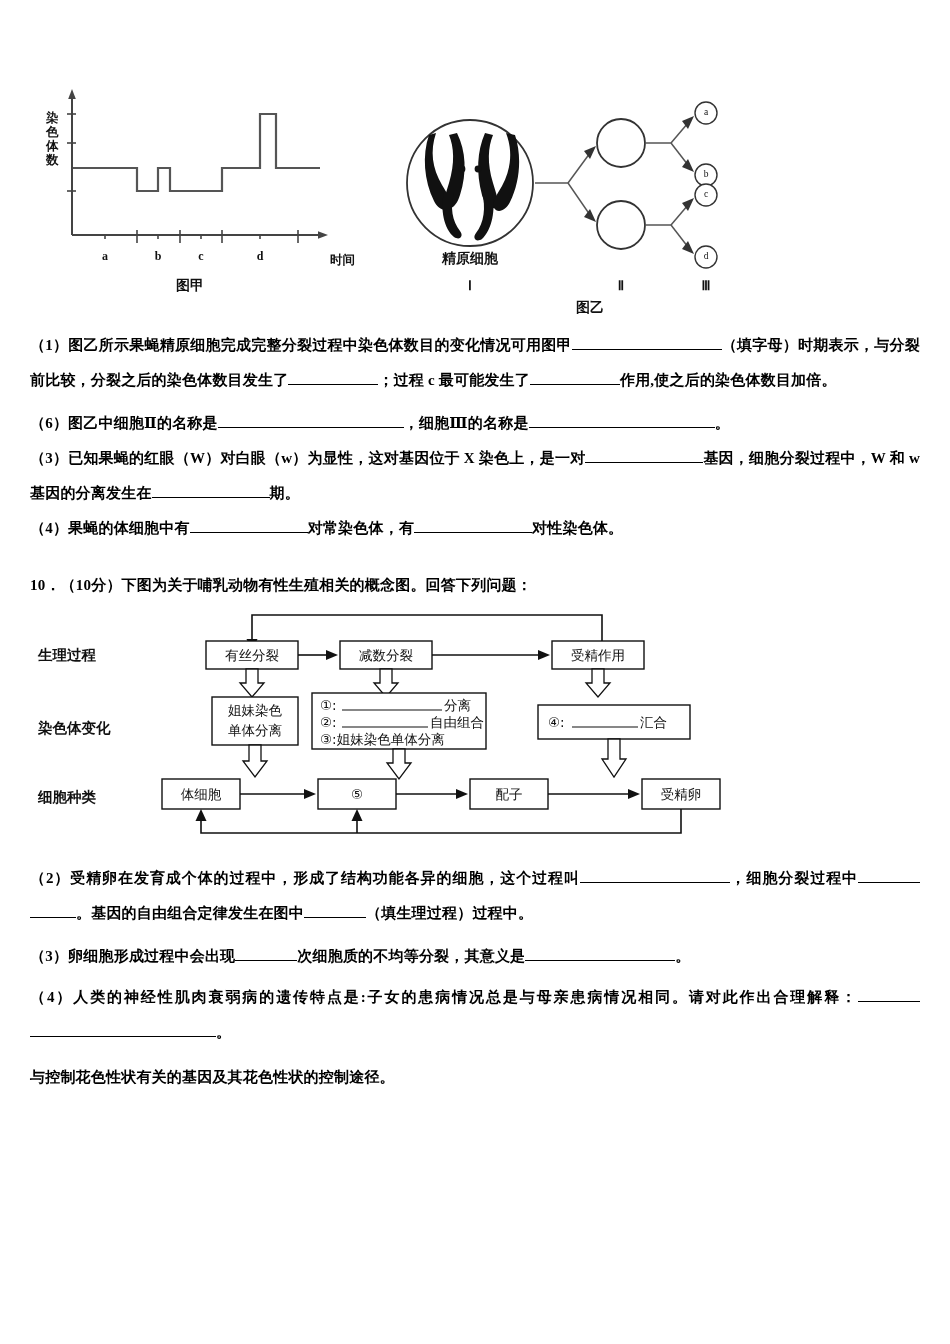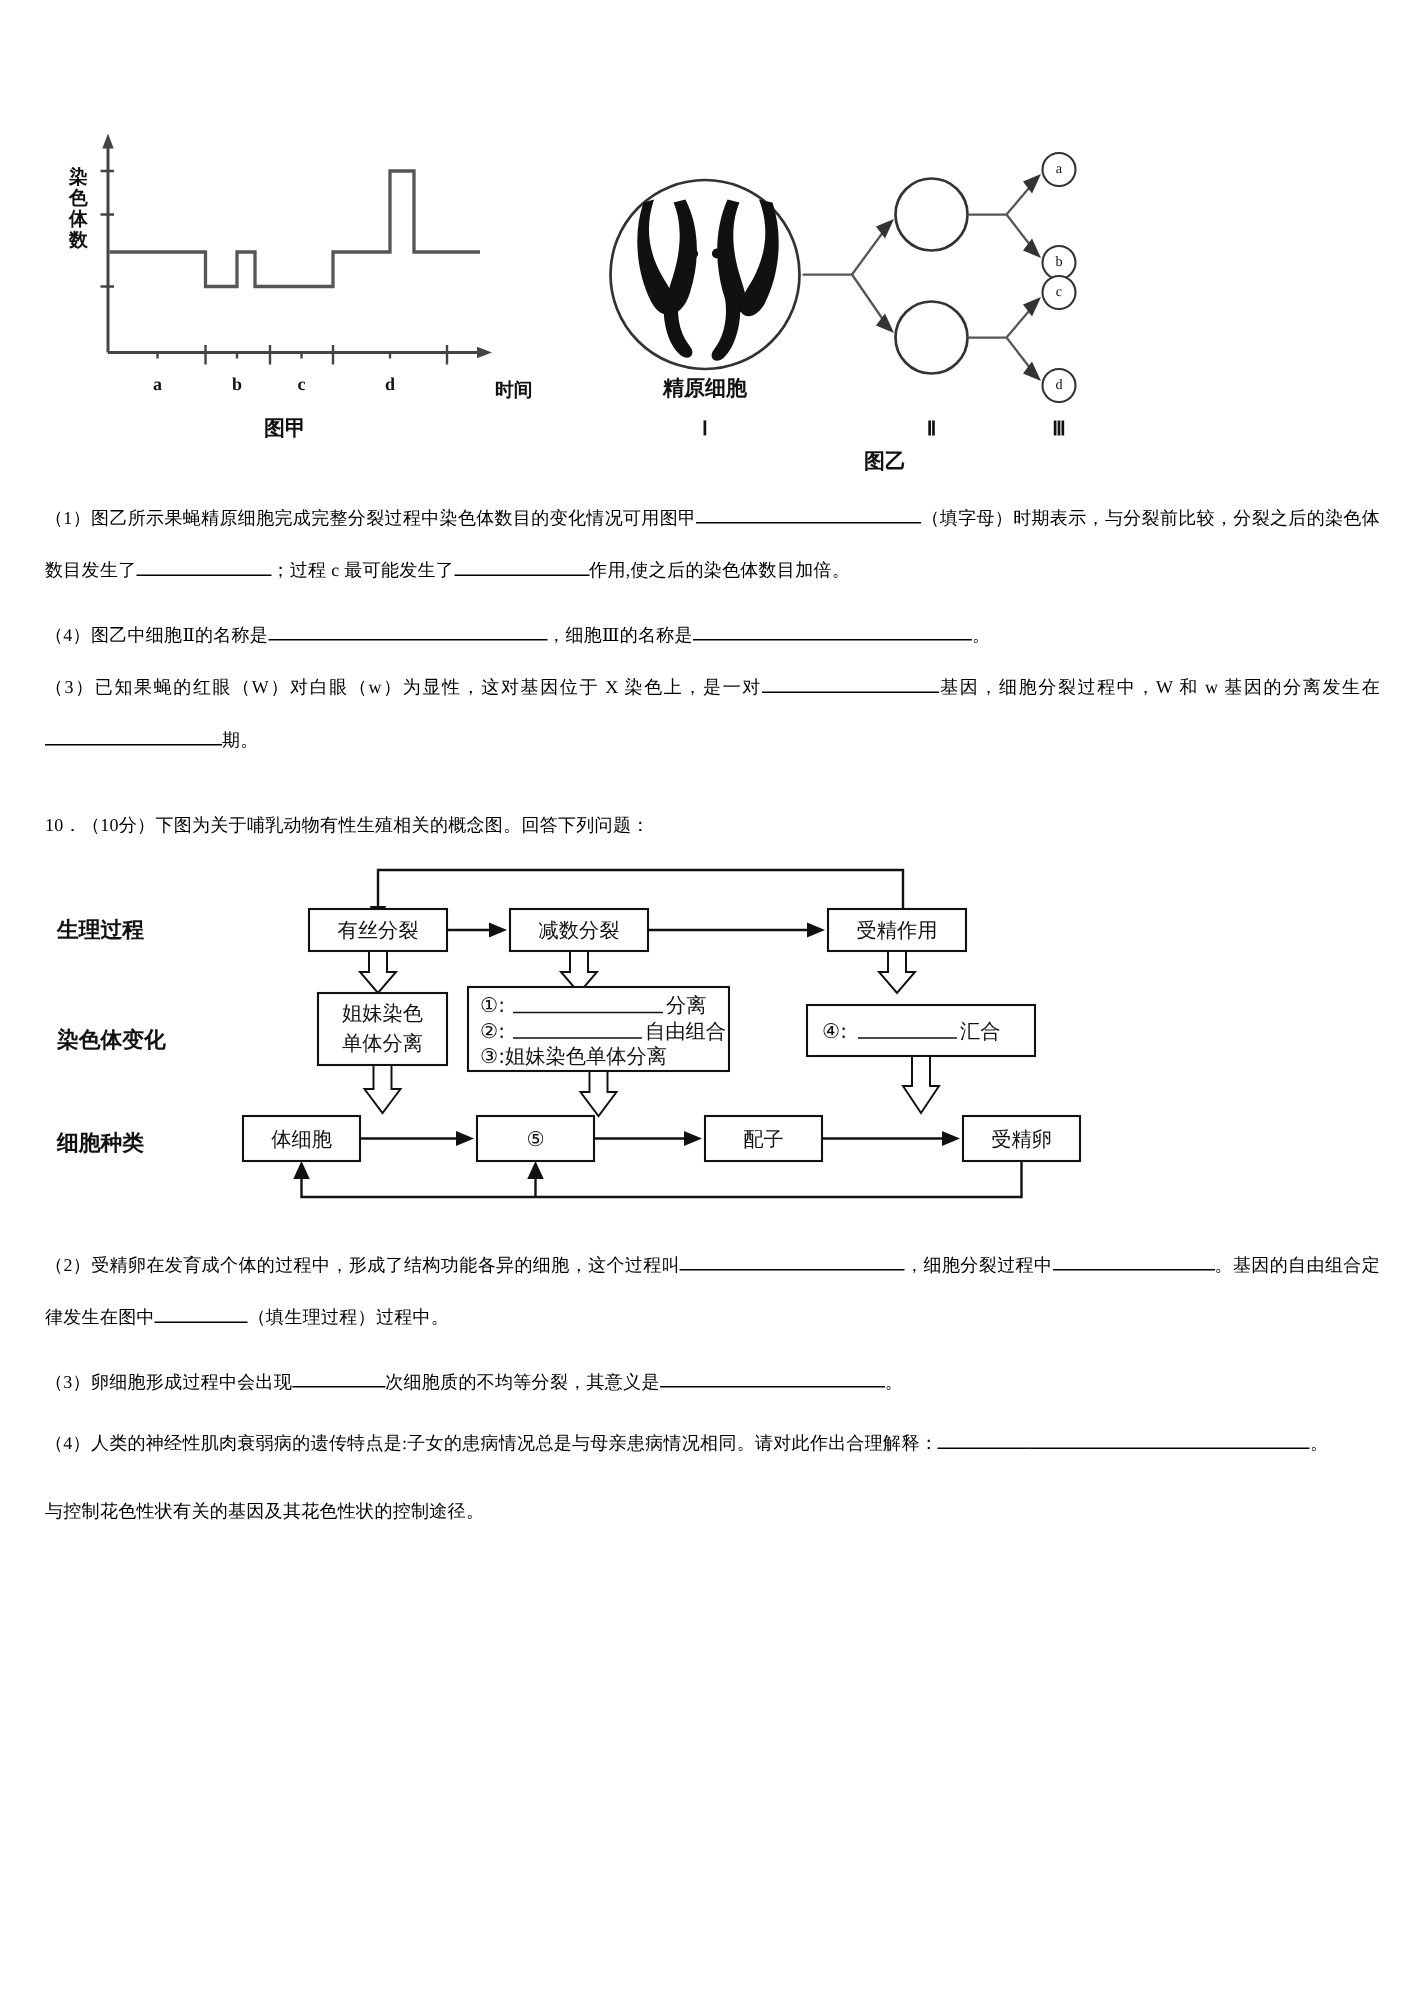--- a/index.html
+++ b/index.html
@@ -40,8 +40,8 @@
     position: relative;
     left: 30px;
     width: 890px;
-    font-size: 12px;
-    font-weight: normal;
+    font-size: 15px;
+    font-weight: bold;
     line-height: 35px;
     letter-spacing: 0.2px;
     text-align: justify;

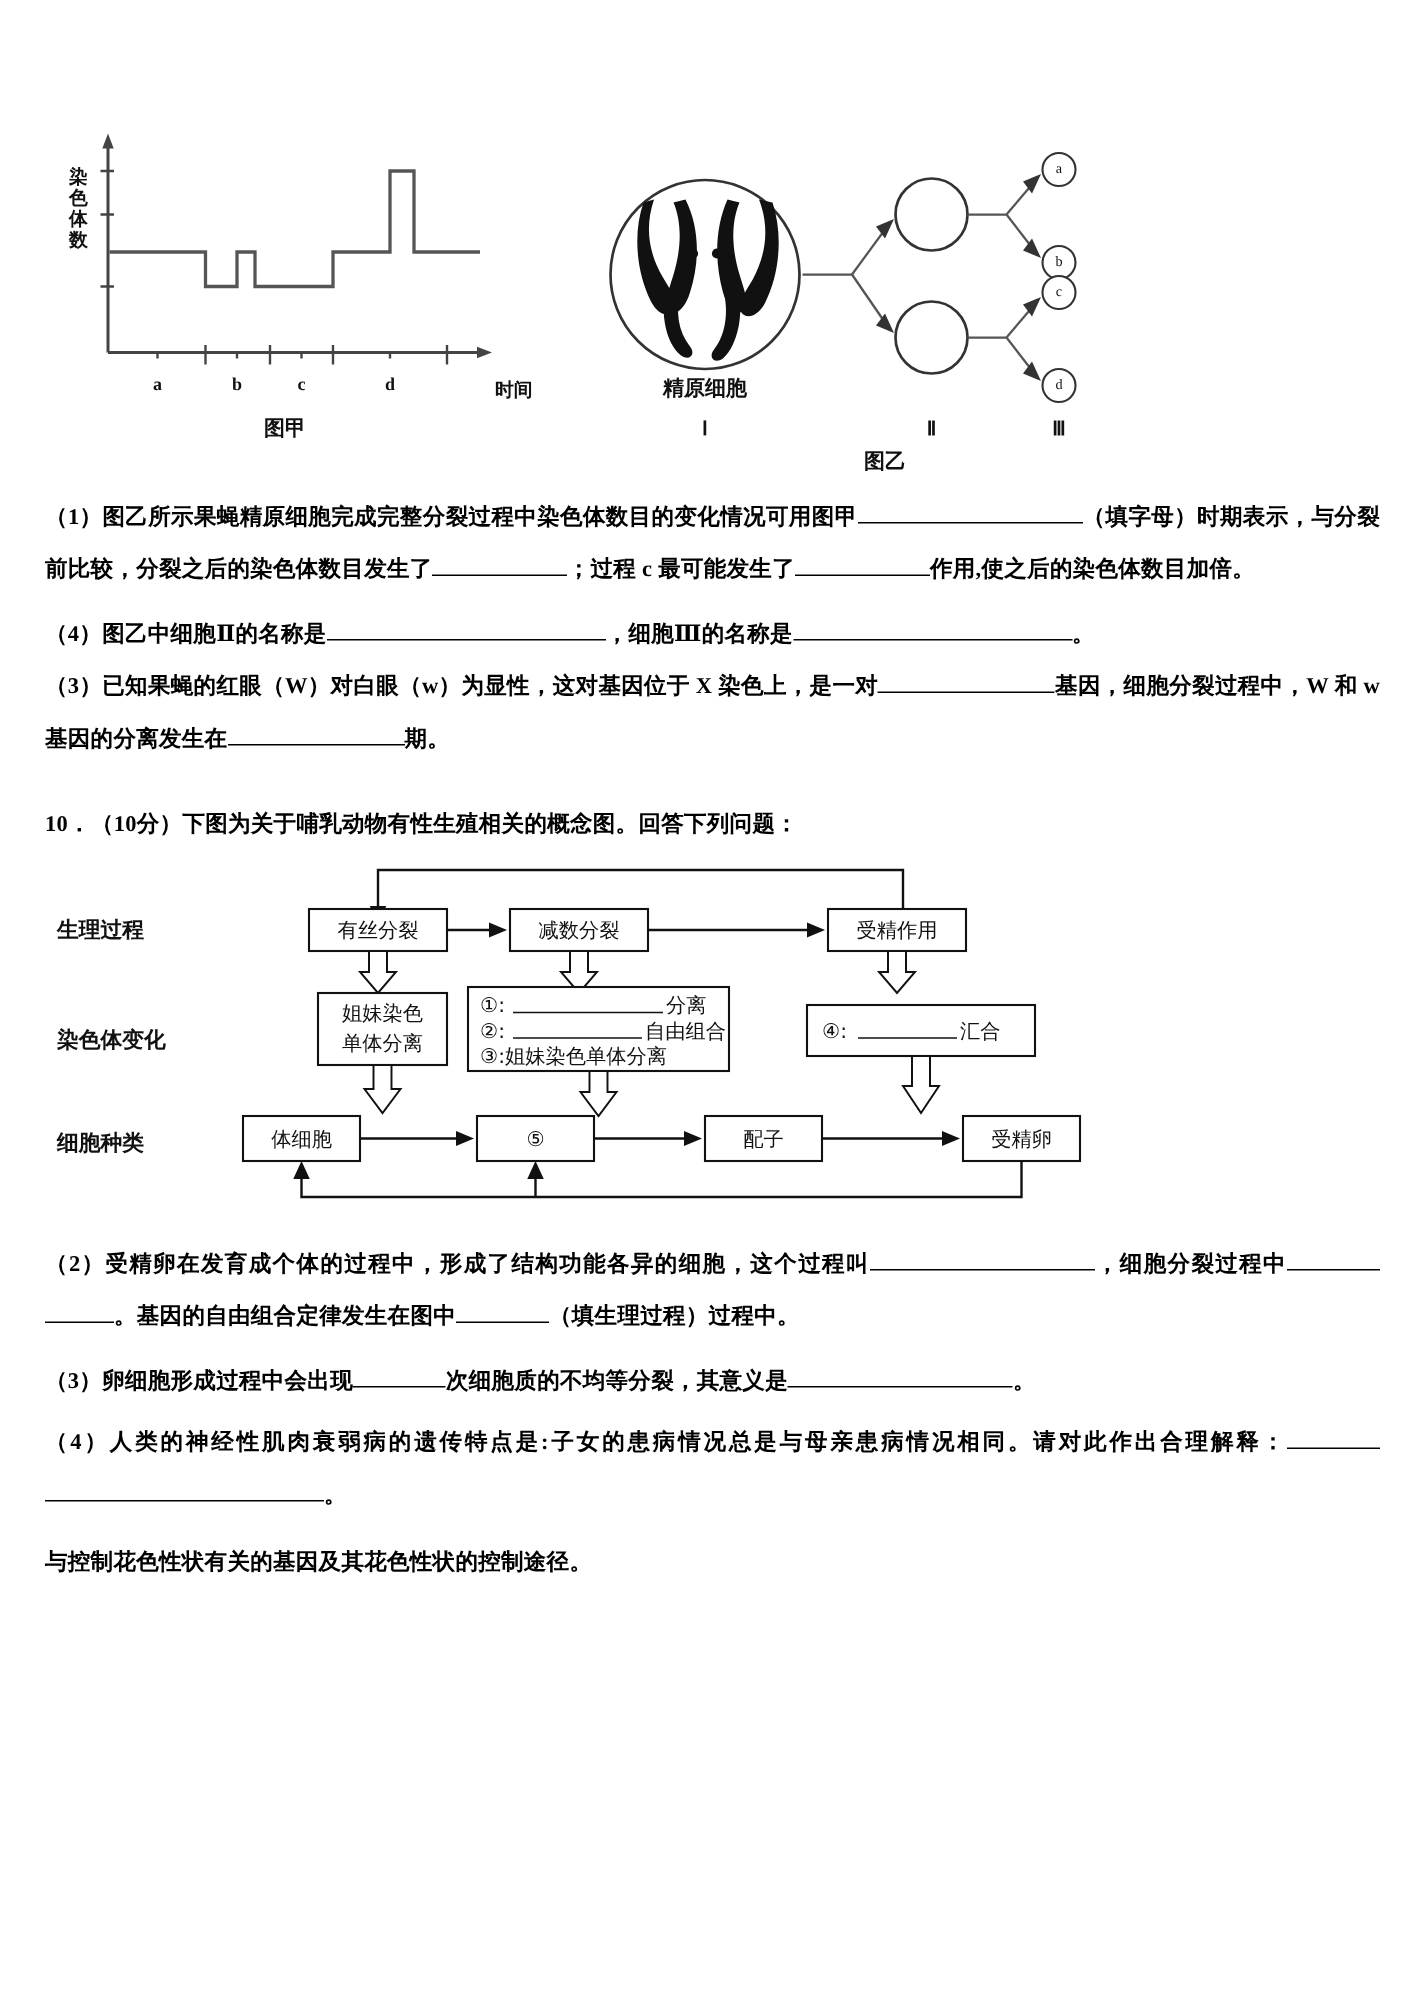--- a/index.html
+++ b/index.html
@@ -254,7 +254,7 @@
   </div>
 
   <div class="qblock" style="top:96px;">
-    <span>（4）图乙中细胞Ⅱ的名称是</span><span class="blank b-xxl"></span><span>，细胞Ⅲ的名称是</span><span class="blank b-xxl"></span><span>。</span>
+    <span>（6）图乙中细胞Ⅱ的名称是</span><span class="blank b-xxl"></span><span>，细胞Ⅲ的名称是</span><span class="blank b-xxl"></span><span>。</span>
   </div>
 
   <div class="qblock" style="top:96px;">

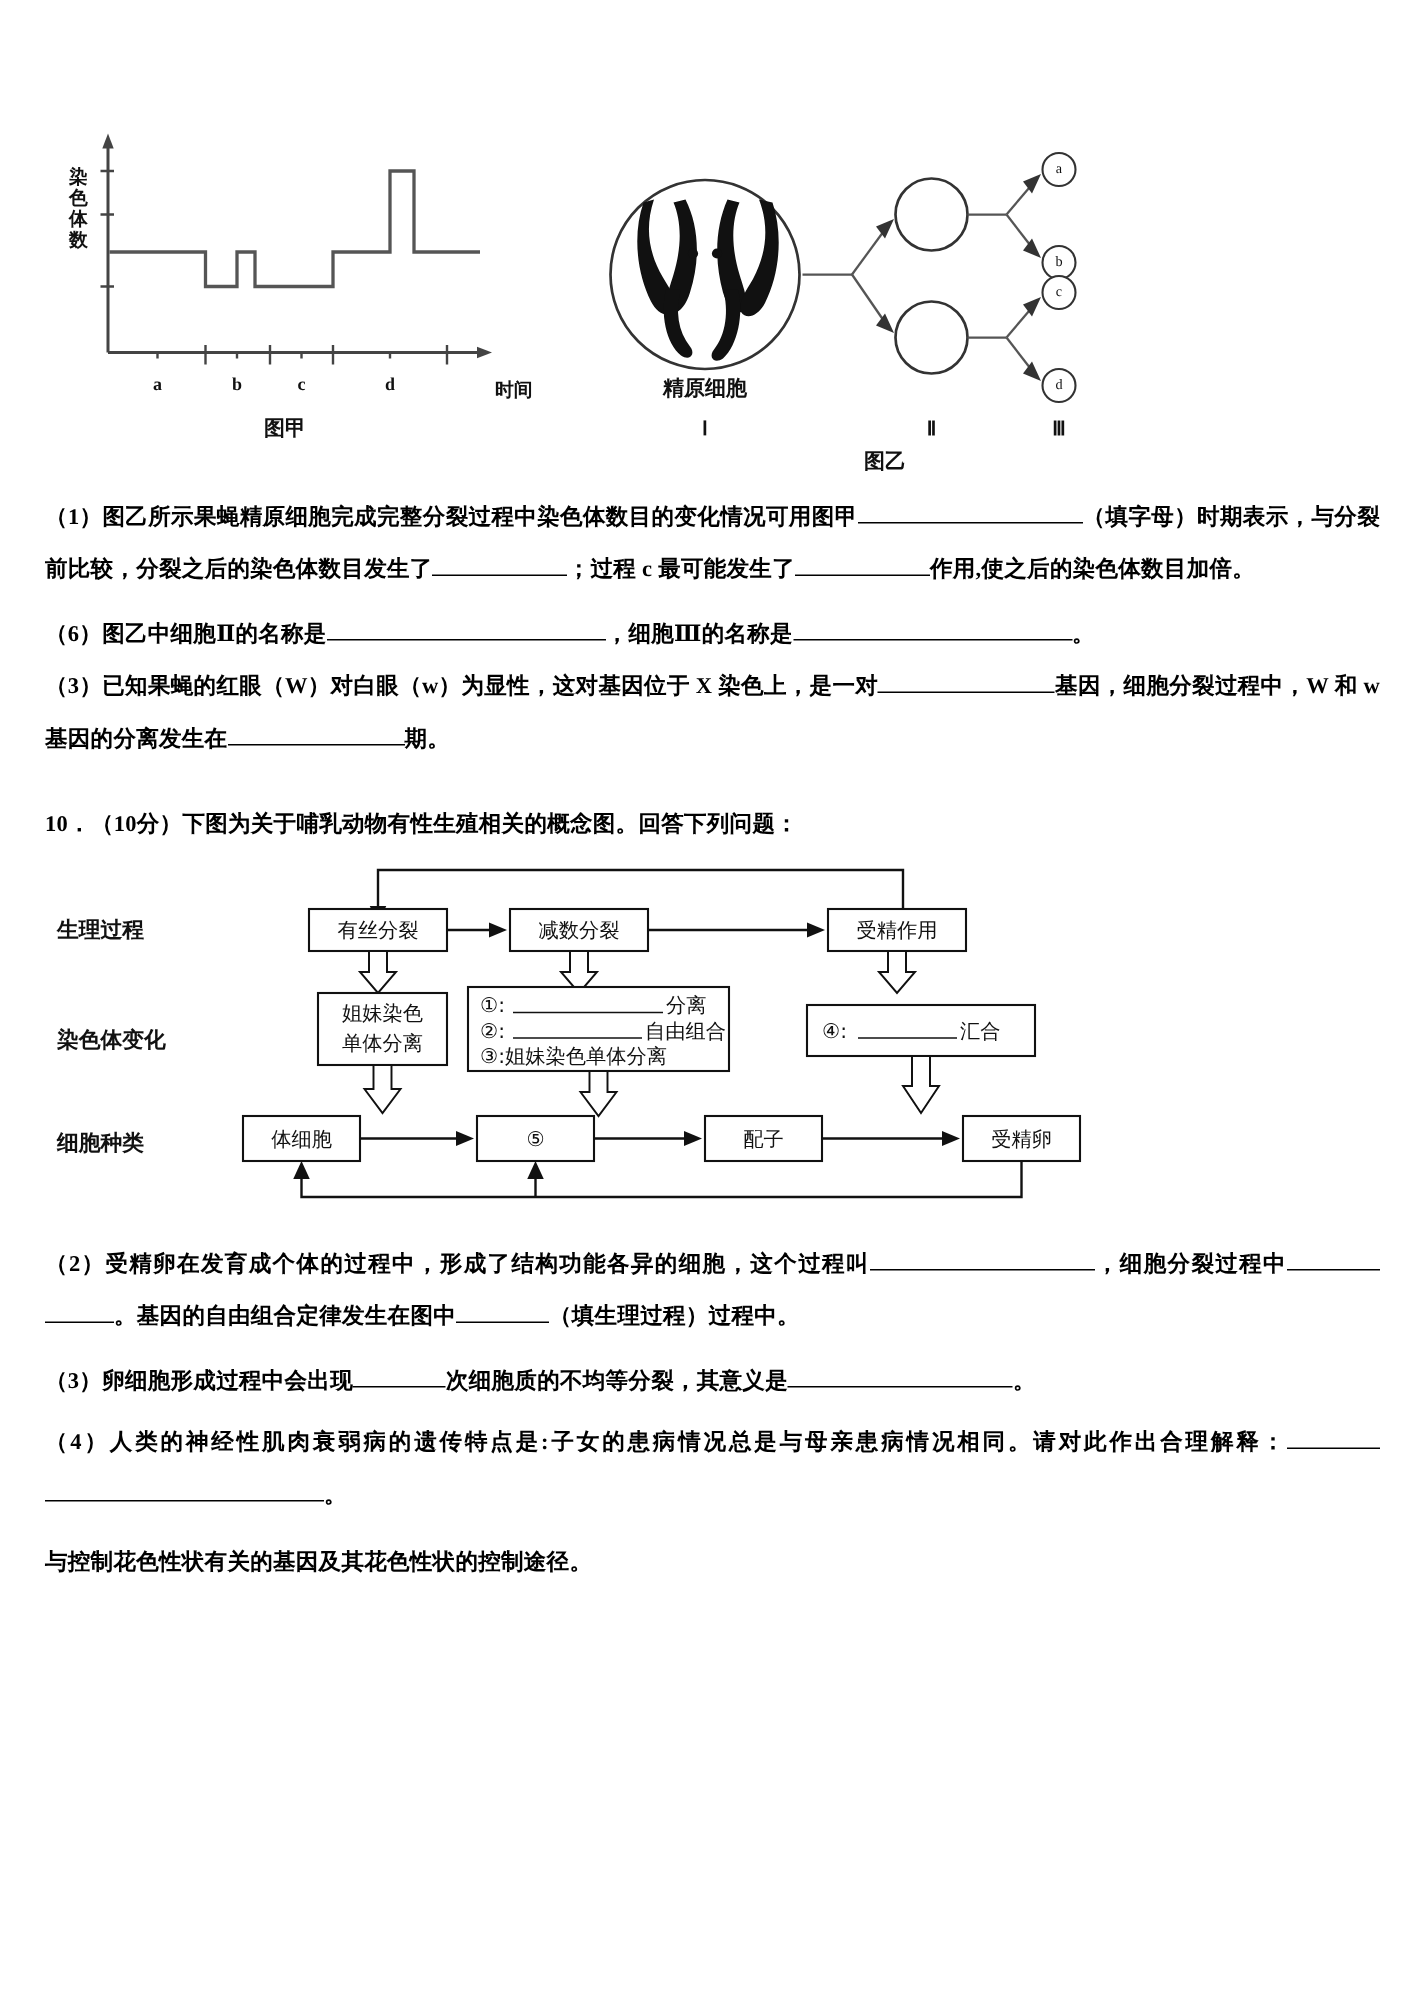--- a/index.html
+++ b/index.html
@@ -261,6 +261,9 @@
     <span>（3）已知果蝇的红眼（W）对白眼（w）为显性，这对基因位于 X 染色上，是一对</span><span class="blank b-l"></span><span>基因，细胞分裂过程中，W 和 w 基因的分离发生在</span><span class="blank b-l"></span><span>期。</span>
   </div>
 
+  <div class="qblock" style="top:96px;">
+    <span>（4）果蝇的体细胞中有</span><span class="blank b-l"></span><span>对常染色体，有</span><span class="blank b-l"></span><span>对性染色体。</span>
+  </div>
 
   <div class="qblock" style="top:118px;">10．（10分）下图为关于哺乳动物有性生殖相关的概念图。回答下列问题：</div>
 

